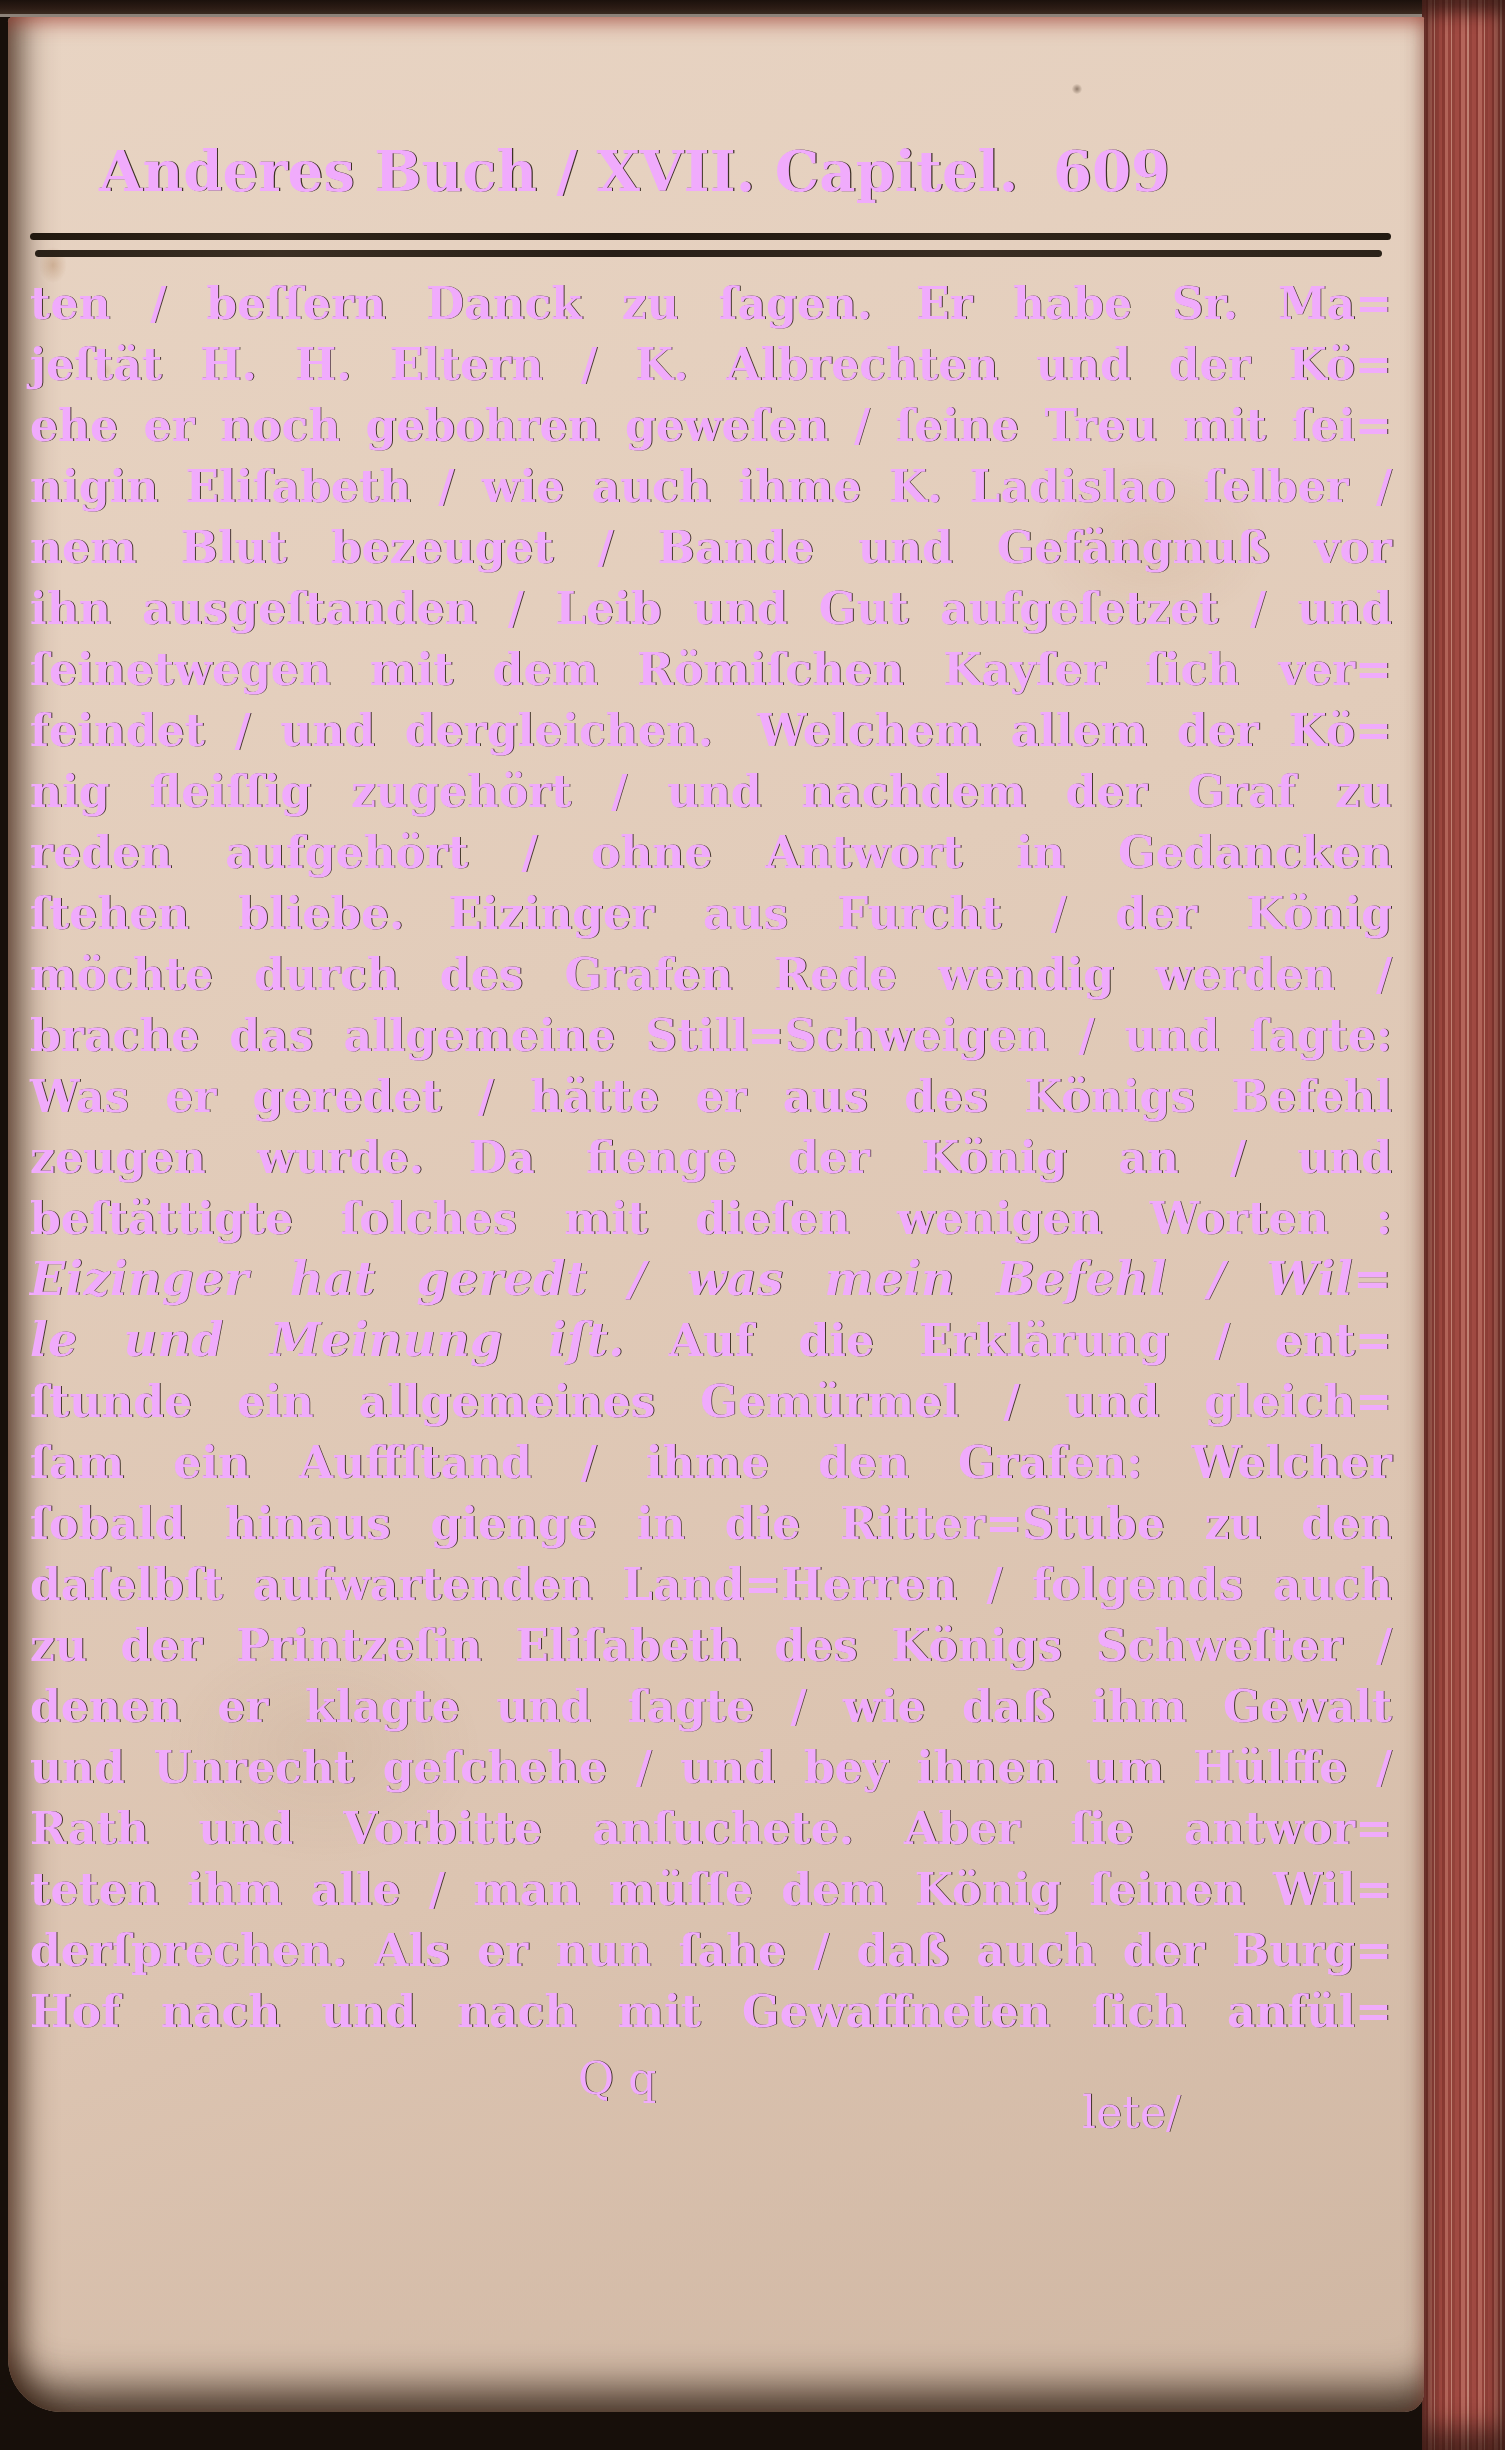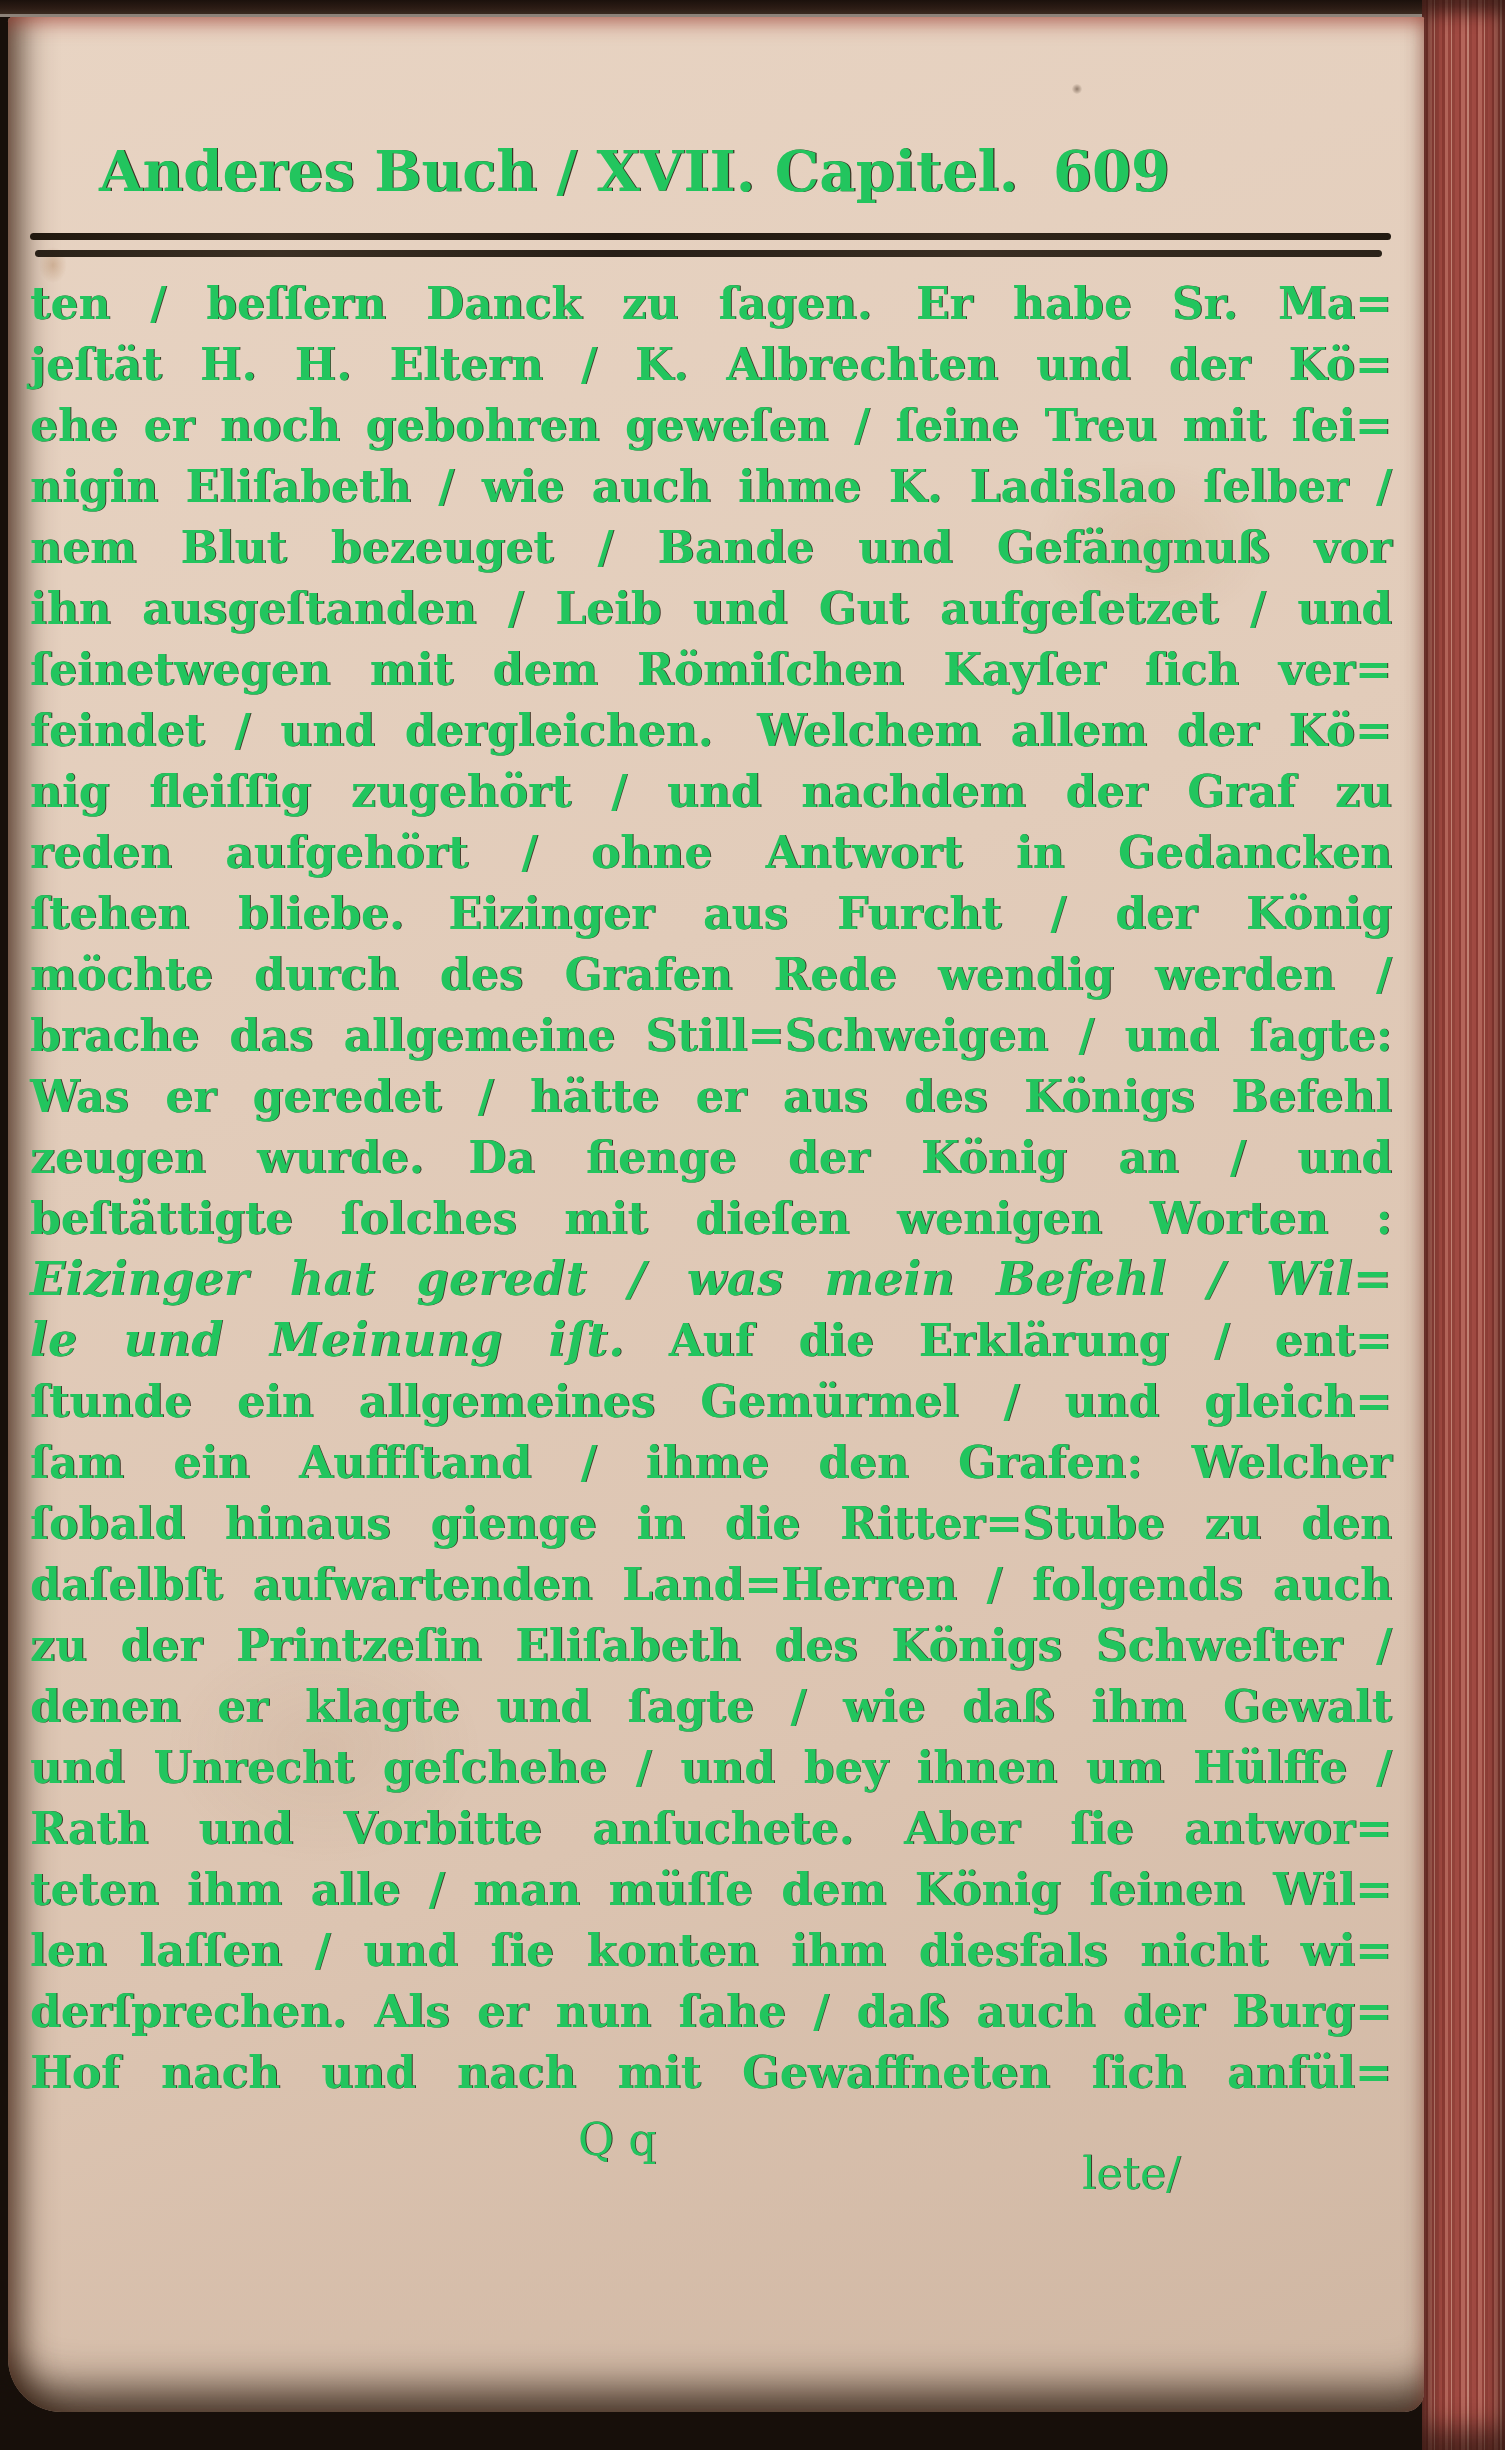--- a/index.html
+++ b/index.html
@@ -53,7 +53,7 @@
   .content{
     position:absolute;left:7.5px;top:16.6px;right:81px;
     padding:120px 32px 0 22.6px;
-    color:#22c55e;
+    color:#f0abfc;
   }
   .running-head{
     display:flex;justify-content:space-between;align-items:baseline;

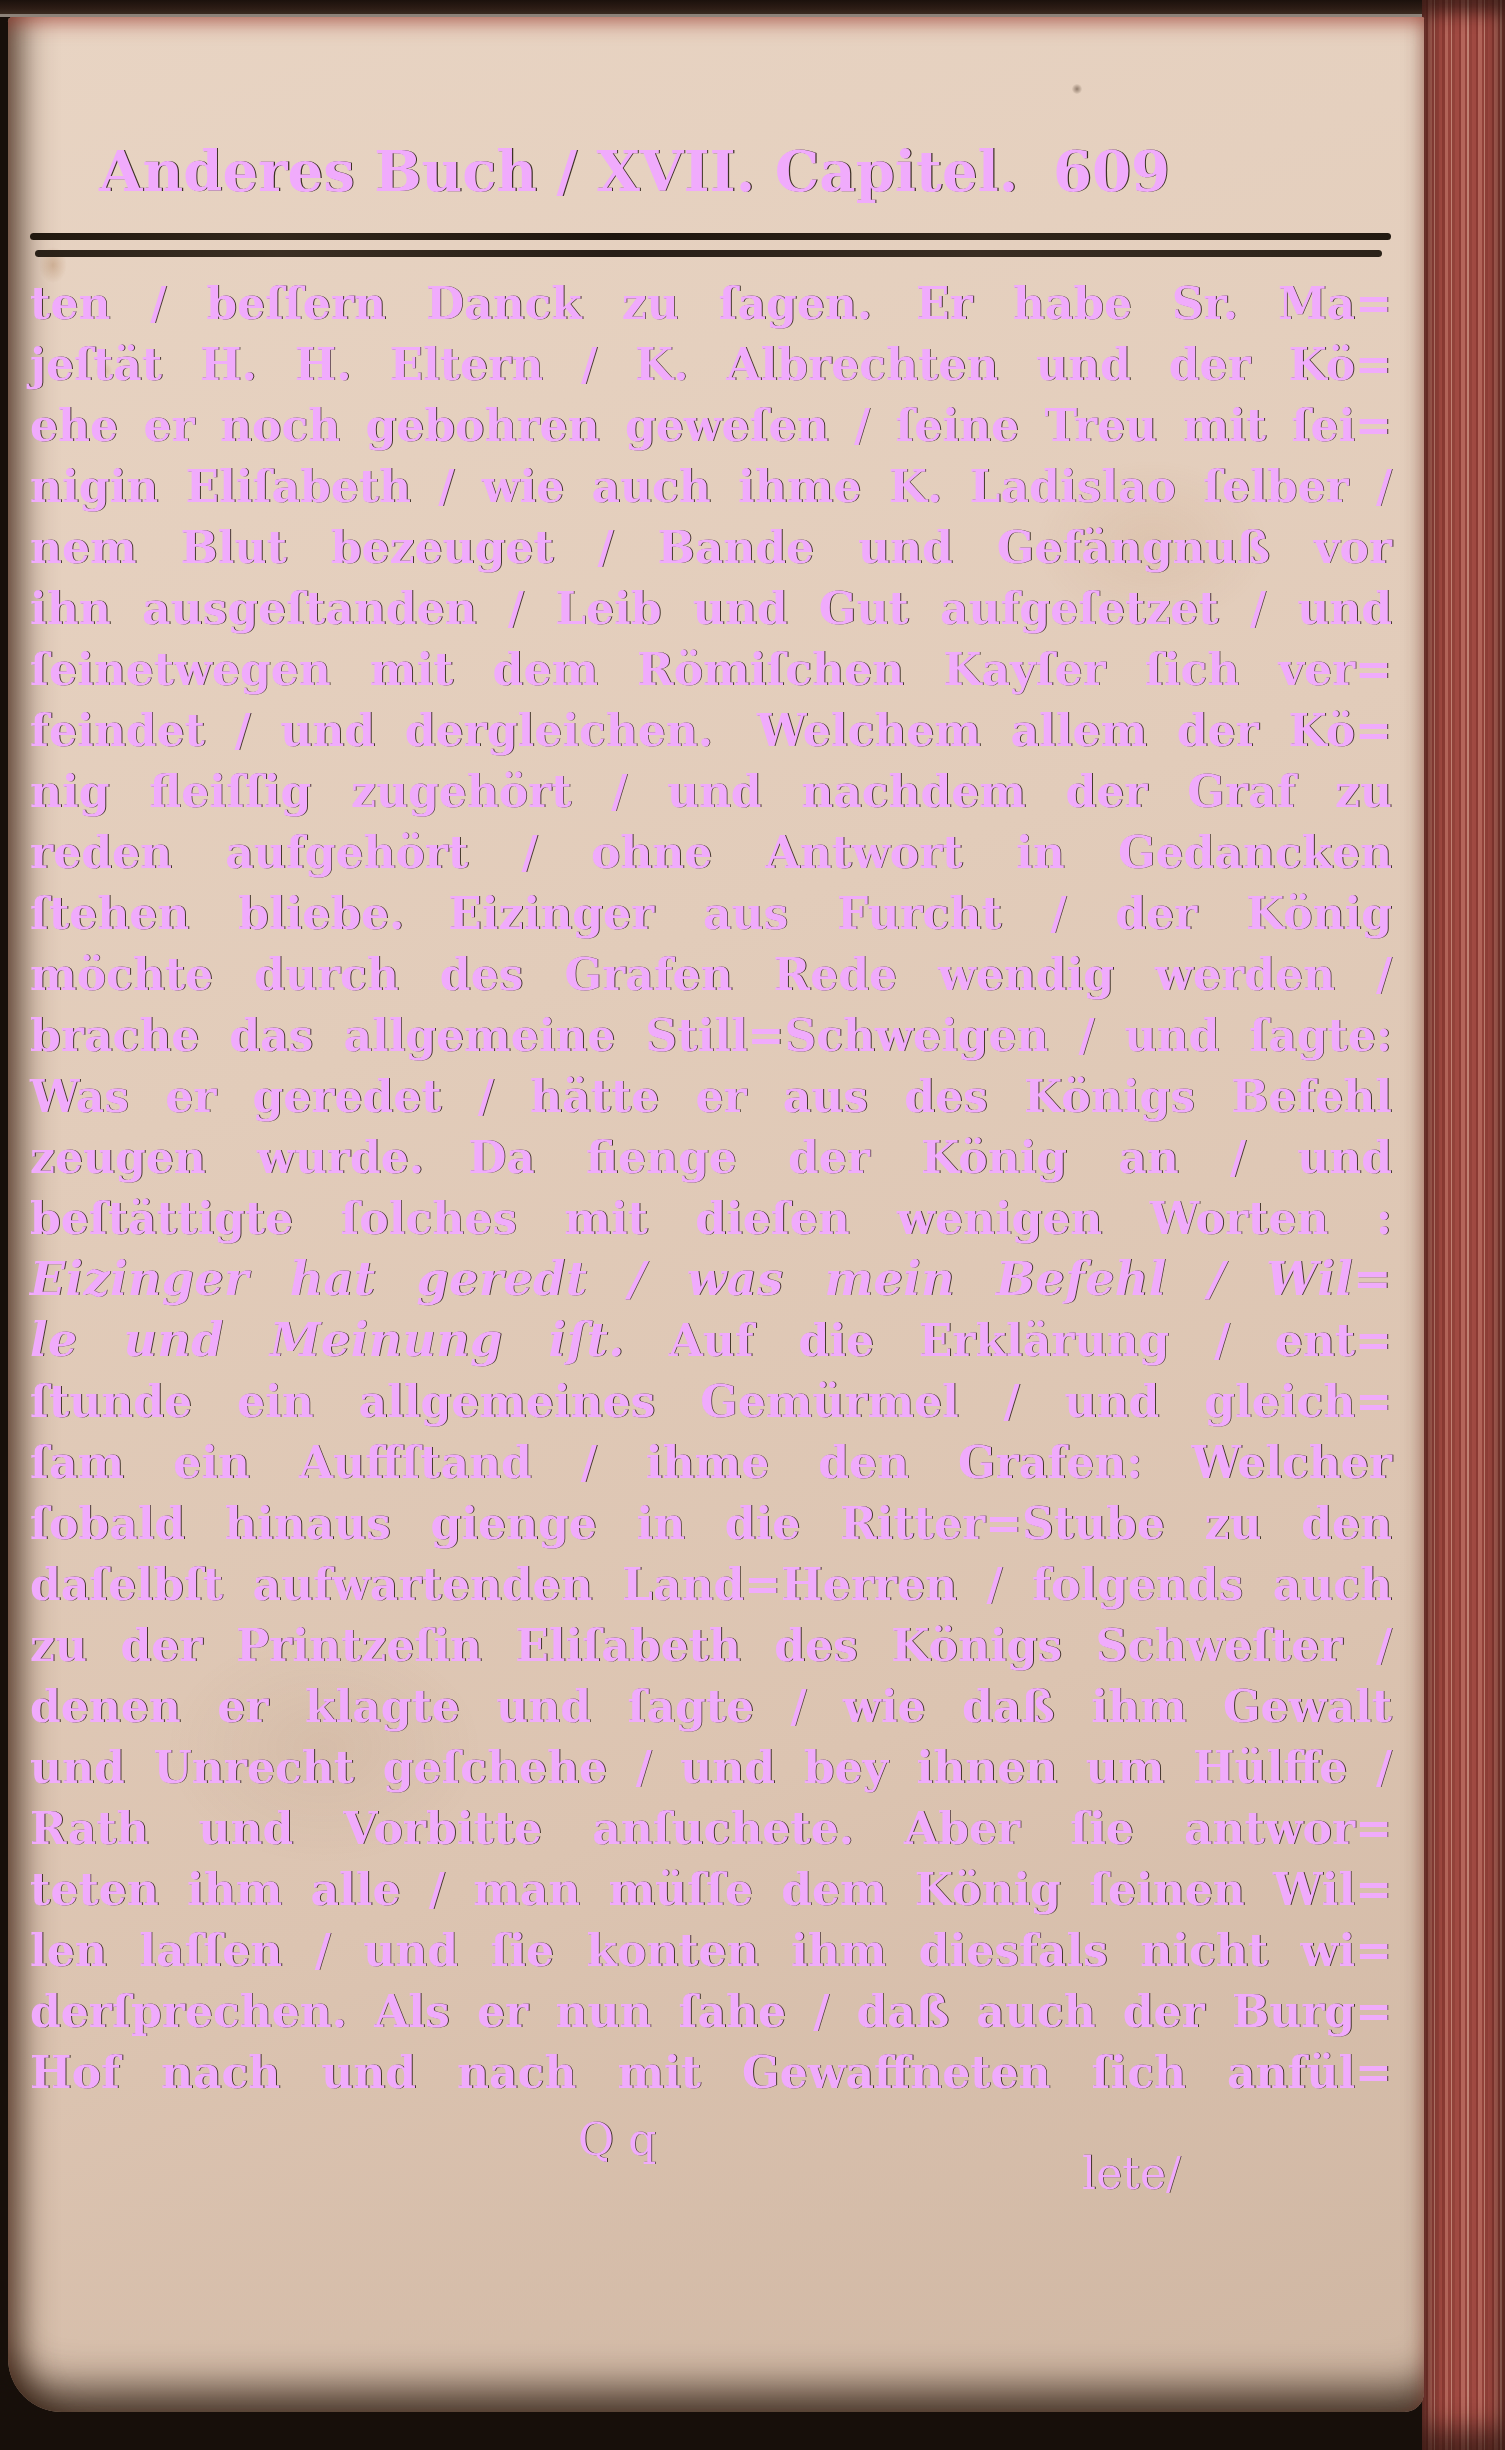--- a/index.html
+++ b/index.html
@@ -132,7 +132,6 @@
       <div class="line"><span class="fraktur">und Unrecht geſchehe / und bey ihnen um Hülffe /</span></div>
       <div class="line"><span class="fraktur">Rath und Vorbitte anſuchete. Aber ſie antwor=</span></div>
       <div class="line"><span class="fraktur">teten ihm alle / man müſſe dem König ſeinen Wil=</span></div>
-      <div class="line"><span class="fraktur">len laſſen / und ſie konten ihm diesfals nicht wi=</span></div>
       <div class="line"><span class="fraktur">derſprechen. Als er nun ſahe / daß auch der Burg=</span></div>
       <div class="line"><span class="fraktur">Hof nach und nach mit Gewaffneten ſich anfül=</span></div>
     </div>

